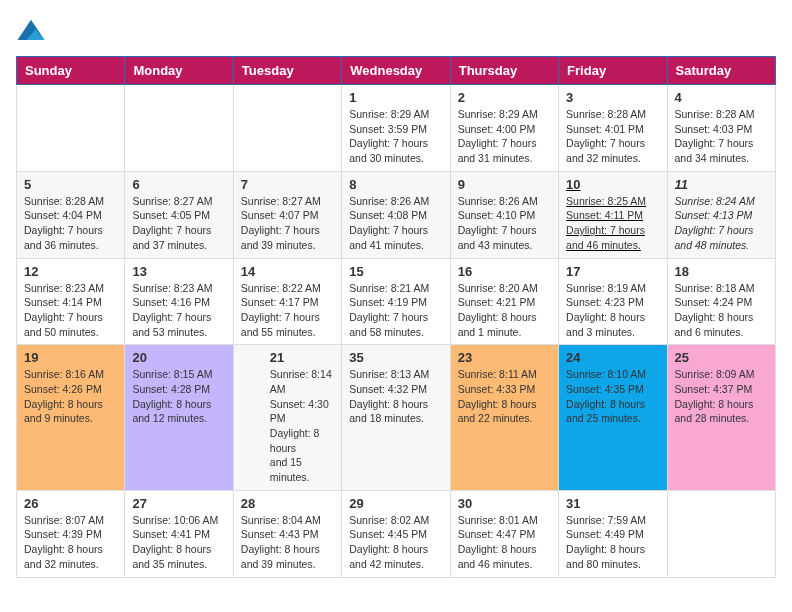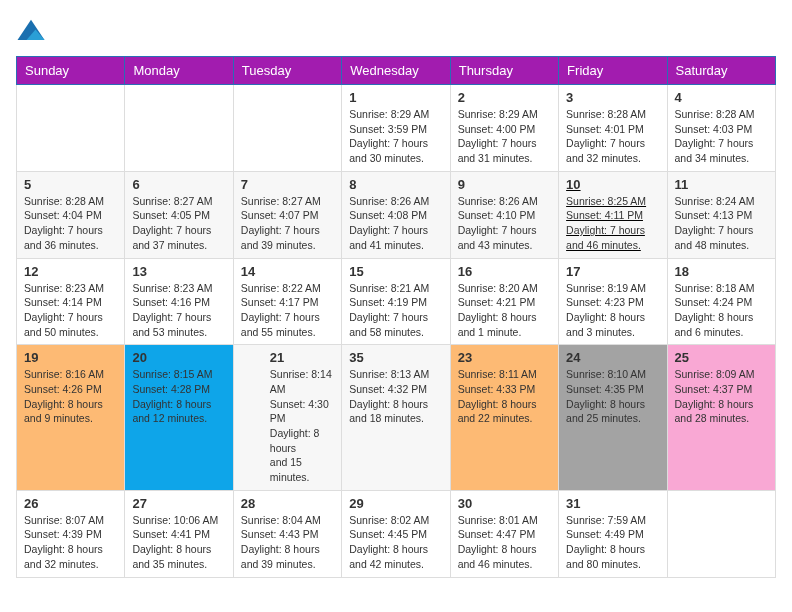--- a/index.html
+++ b/index.html
@@ -55,10 +55,10 @@
       border: 1px solid #ccc;
     }
     .calendar th {
-      background-color: #a21caf;
+      background-color: #be185d;
       color: white;
       font-size: 13px;
-      font-weight: normal;
+      font-weight: bold;
       padding: 6px 8px;
       text-align: left;
       border: 1px solid #2a6db5;

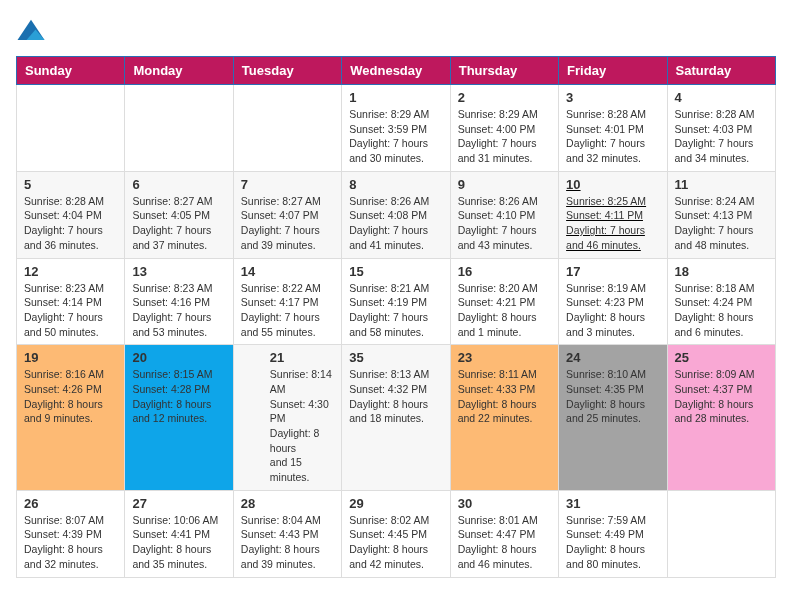--- a/index.html
+++ b/index.html
@@ -200,7 +200,7 @@
           <div class="day-info">Daylight: 7 hours</div>
           <div class="day-info">and 46 minutes.</div>
         </td>
-        <td style="background: rgb(247, 247, 247);">
+        <td style="background: rgb(247, 247, 247); font-style: italic;">
           <div class="day-number">11</div>
           <div class="day-info">Sunrise: 8:24 AM</div>
           <div class="day-info">Sunset: 4:13 PM</div>

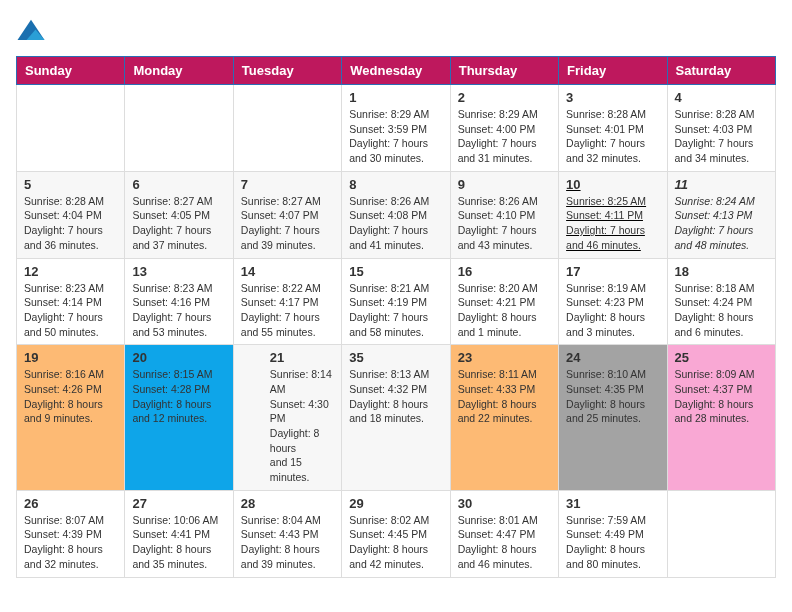--- a/index.html
+++ b/index.html
@@ -267,7 +267,7 @@
           <div class="day-info">Daylight: 8 hours</div>
           <div class="day-info">and 9 minutes.</div>
         </td>
-        <td style="background: #0ea5e9; margin-top: 43px;">
+        <td style="background: #c4b5fd; margin-top: 43px;">
           <div class="day-number">20</div>
           <div class="day-info">Sunrise: 8:15 AM</div>
           <div class="day-info">Sunset: 4:28 PM</div>

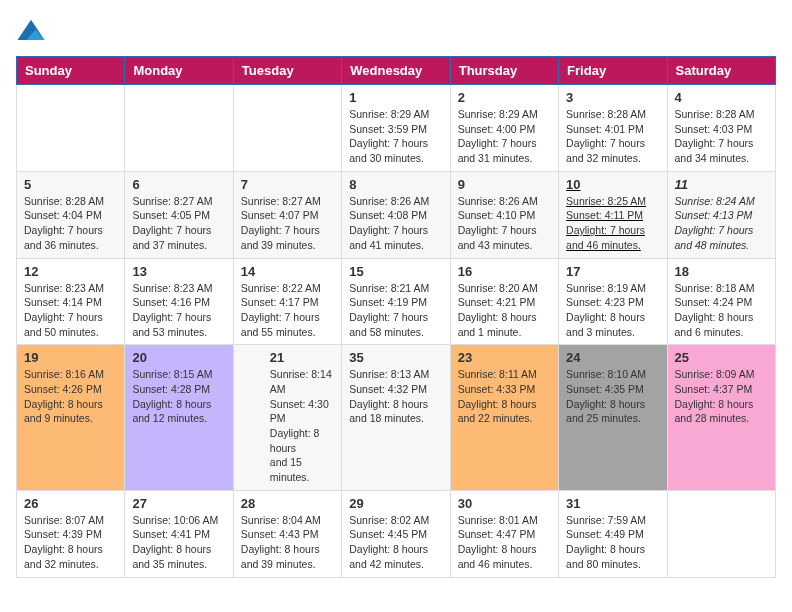--- a/index.html
+++ b/index.html
@@ -295,7 +295,7 @@
           <div class="day-info">Daylight: 8 hours</div>
           <div class="day-info">and 22 minutes.</div>
         </td>
-        <td style="background: #a3a3a3; margin-left: 29px;">
+        <td style="background: #0ea5e9; margin-left: 29px;">
           <div class="day-number">24</div>
           <div class="day-info">Sunrise: 8:10 AM</div>
           <div class="day-info">Sunset: 4:35 PM</div>

